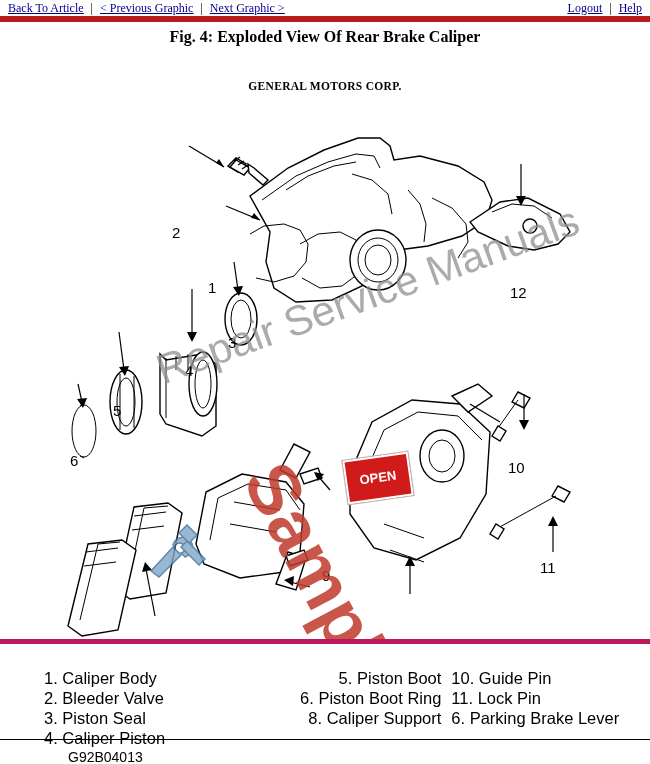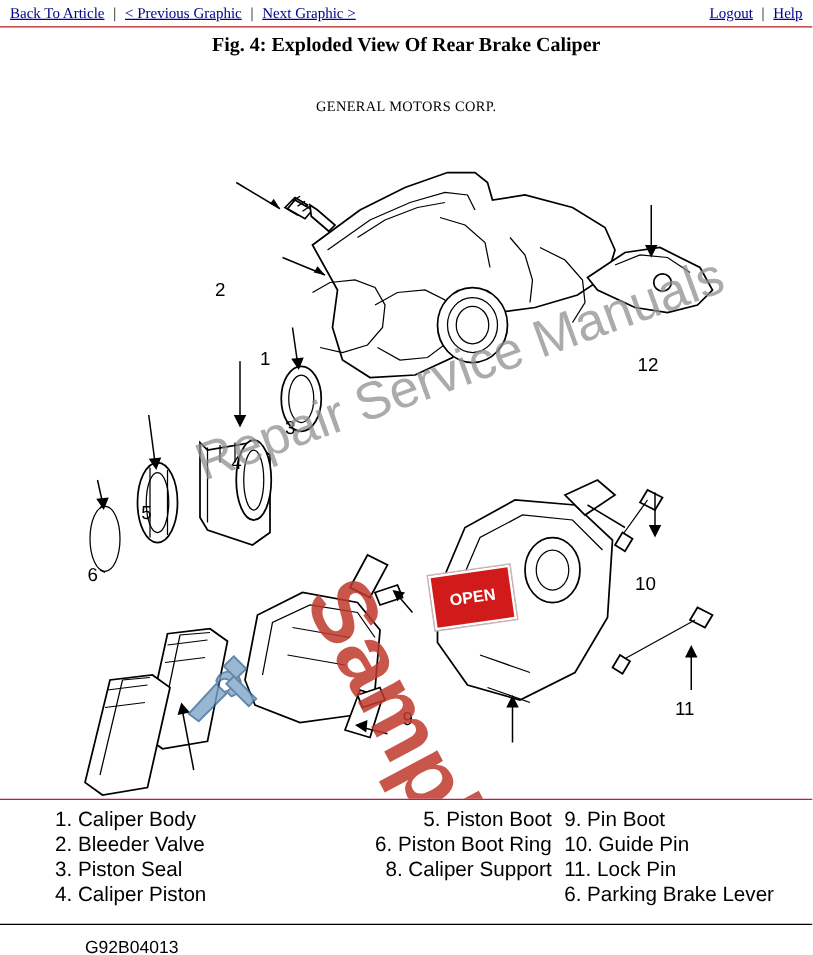--- a/index.html
+++ b/index.html
@@ -19,13 +19,14 @@
   
   .topnav {
     height: 22px;
-    border-bottom: 1px solid #b91c1c;
+    border-bottom: 6px solid #b91c1c;
     display: flex;
     align-items: center;
     padding: 0 8px;
     box-sizing: border-box;
     font-family: "Liberation Serif", serif;
     font-size: 12px;
+    text-decoration: underline;
   }
   .topnav .left {
     display: flex;

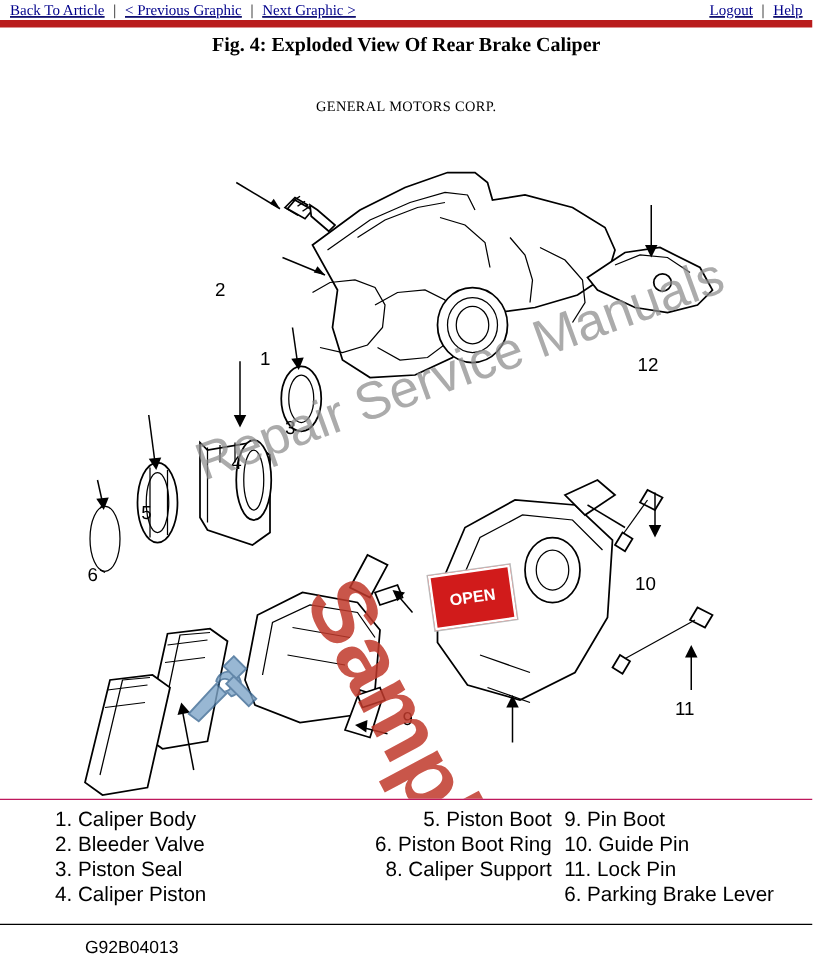--- a/index.html
+++ b/index.html
@@ -69,7 +69,7 @@
   }
   .corp-line {
     font-size: 11.5px;
-    font-weight: normal;
+    font-weight: bold;
     letter-spacing: 0.3px;
     margin-bottom: 2px;
     margin-top: 34px;

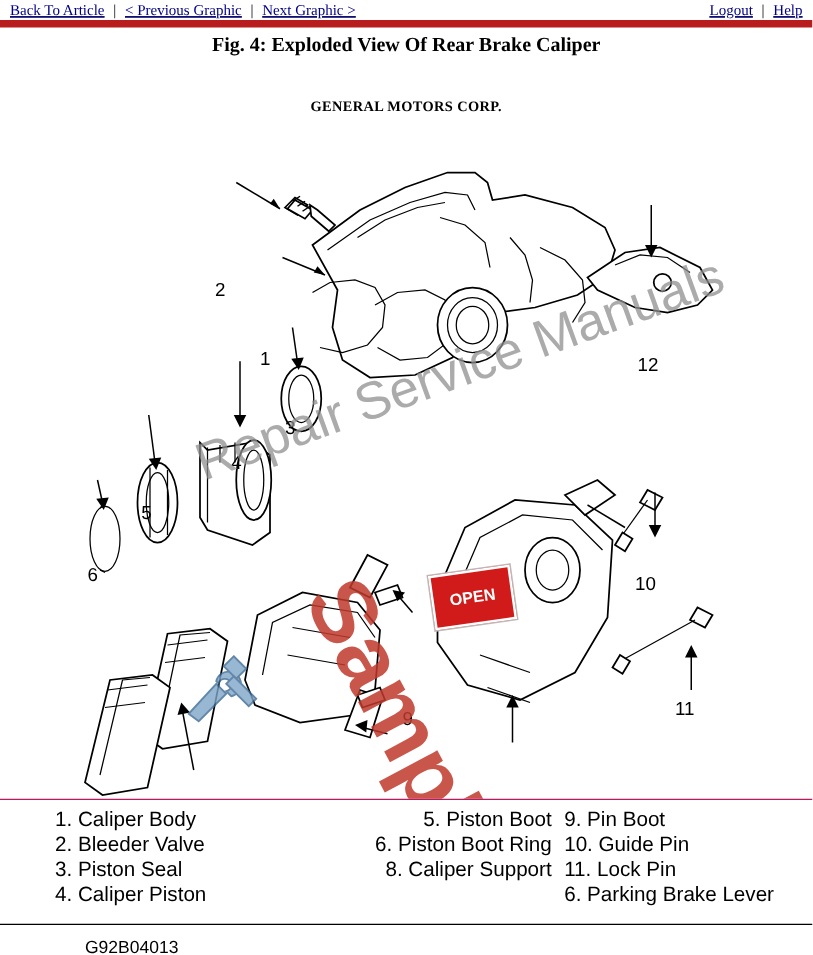--- a/index.html
+++ b/index.html
@@ -156,9 +156,9 @@
   
   .legend {
     position: relative;
-    border-top: 1px solid #be185d;
+    border-top: 5px solid #be185d;
     height: 100px;
-    padding-top: 6px;
+    padding-top: 24px;
     box-sizing: border-box;
   }
   .legend-cols {

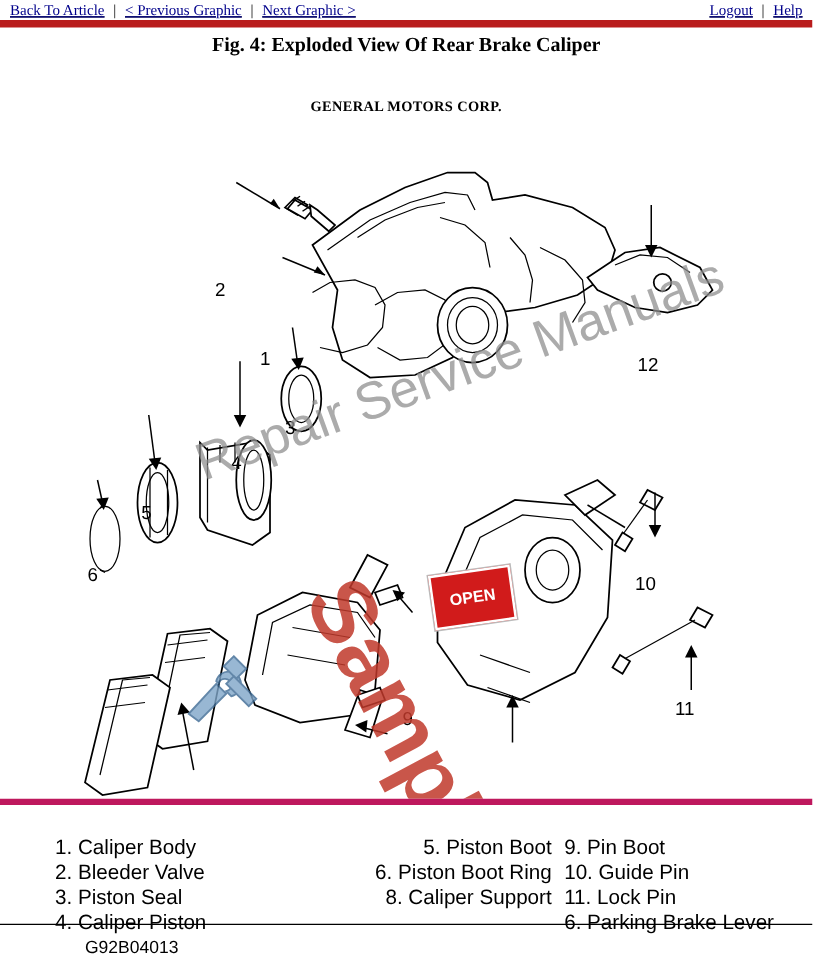--- a/index.html
+++ b/index.html
@@ -406,7 +406,6 @@
       <div class="legend-item">8. Caliper Support</div>
     </div>
     <div class="legend-col c3">
-      <div class="legend-item"> 9. Pin Boot</div>
       <div class="legend-item">10. Guide Pin</div>
       <div class="legend-item">11. Lock Pin</div>
       <div class="legend-item">6. Parking Brake Lever</div>

